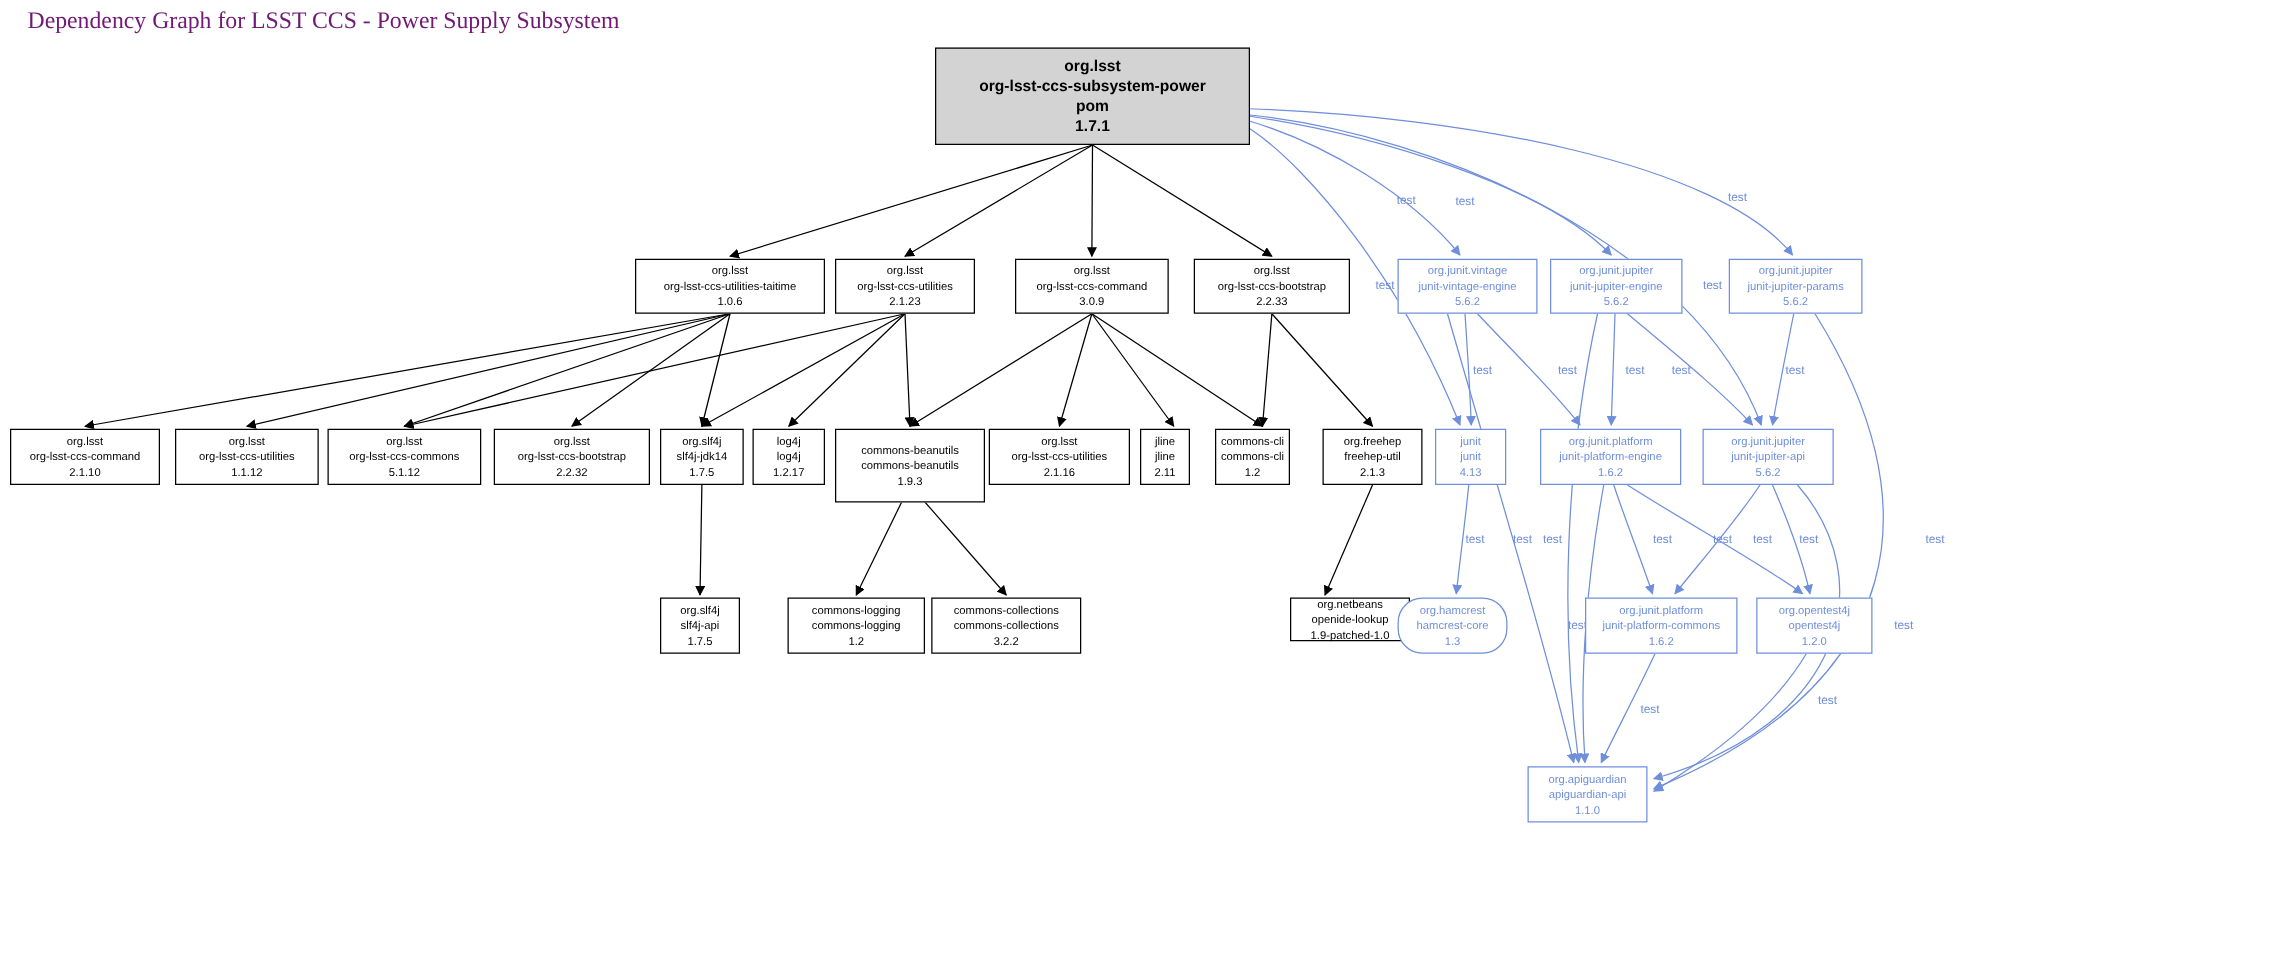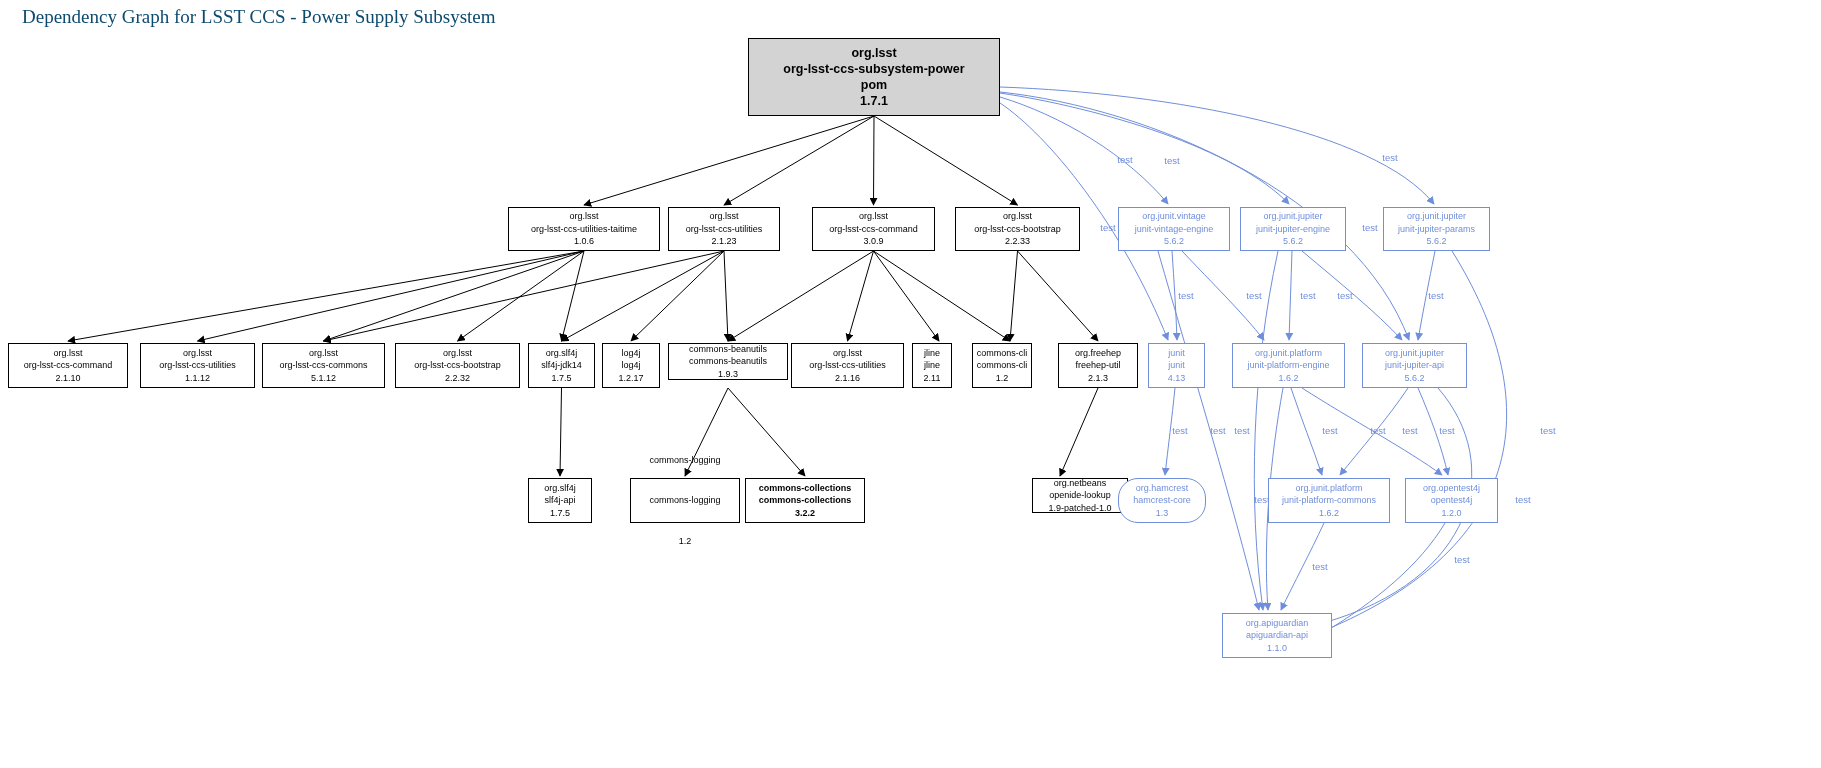--- a/index.html
+++ b/index.html
@@ -9,7 +9,7 @@
   }
   .graph-title{
     position:absolute;left:22px;top:6px;
-    font-family:"Liberation Serif",serif;font-size:19px;color:#0c4a6e;white-space:nowrap;
+    font-family:"Liberation Serif",serif;font-size:19px;color:#701a75;white-space:nowrap;
   }
   #edges{position:absolute;left:0;top:0;pointer-events:none;}
   #edges path{stroke-width:1;}

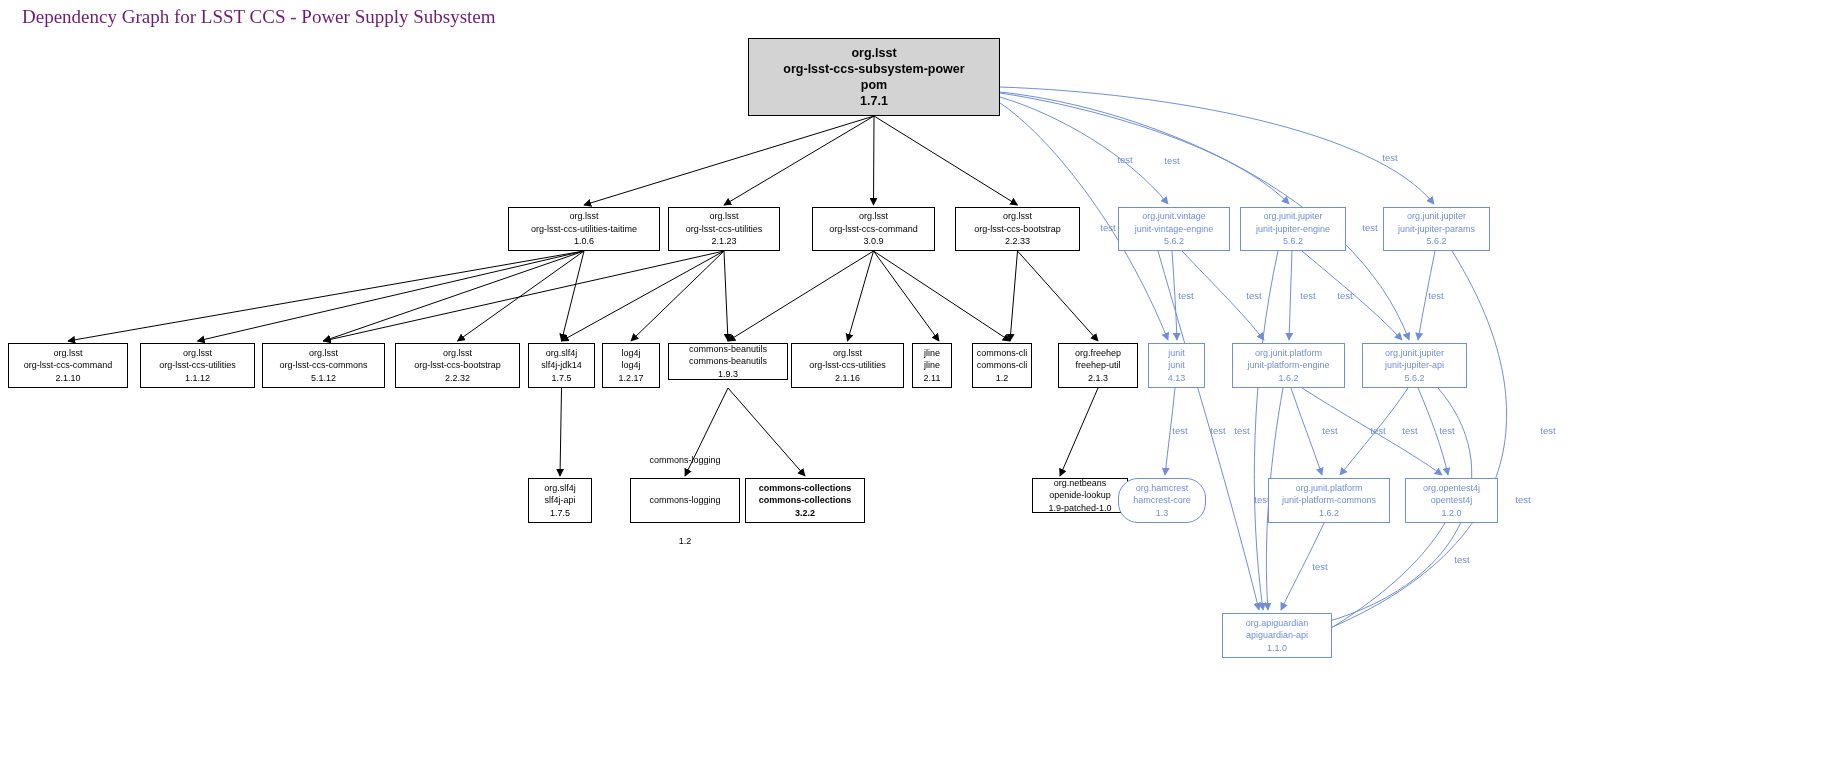--- a/index.html
+++ b/index.html
@@ -176,7 +176,7 @@
       <div class="node-line">log4j</div>
       <div class="node-line">1.2.17</div>
     </div>
-    <div class="node" style="left: 668px; top: 343px; width: 120px; height: 37px;">
+    <div class="node" style="left: 668px; top: 343px; width: 120px; height: 59px;">
       <div class="node-line">commons-beanutils</div>
       <div class="node-line">commons-beanutils</div>
       <div class="node-line">1.9.3</div>

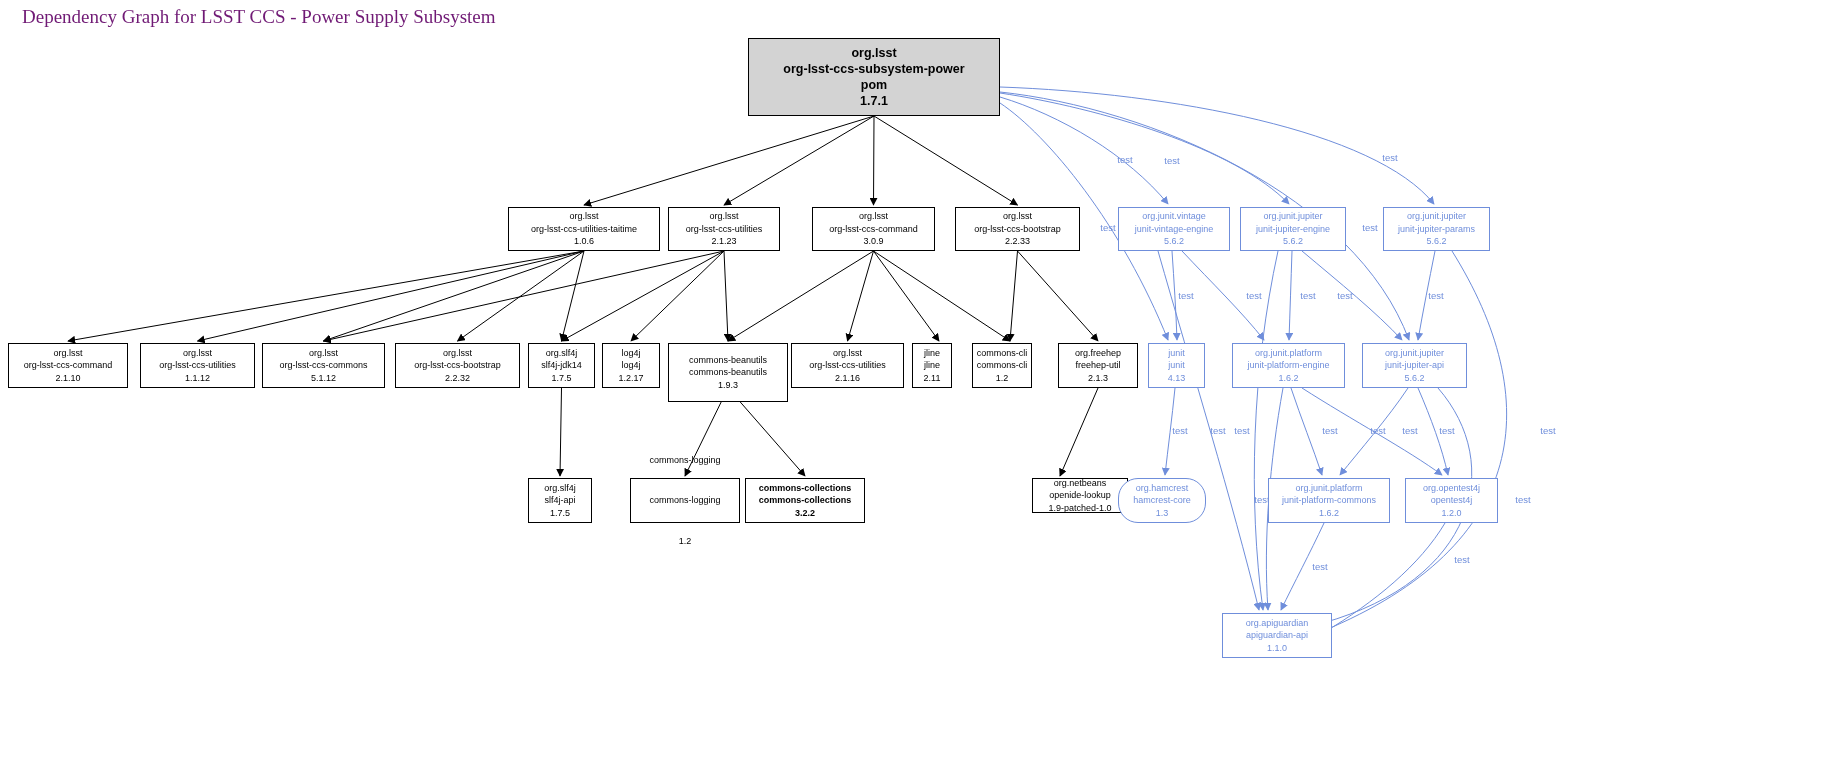--- a/index.html
+++ b/index.html
@@ -221,7 +221,7 @@
       <div class="node-line">slf4j-api</div>
       <div class="node-line">1.7.5</div>
     </div>
-    <div class="node" style="left: 630px; top: 478px; width: 110px; height: 45px; gap: 28px;">
+    <div class="node" style="left: 630px; top: 478px; width: 110px; height: 45px;">
       <div class="node-line">commons-logging</div>
       <div class="node-line">commons-logging</div>
       <div class="node-line">1.2</div>

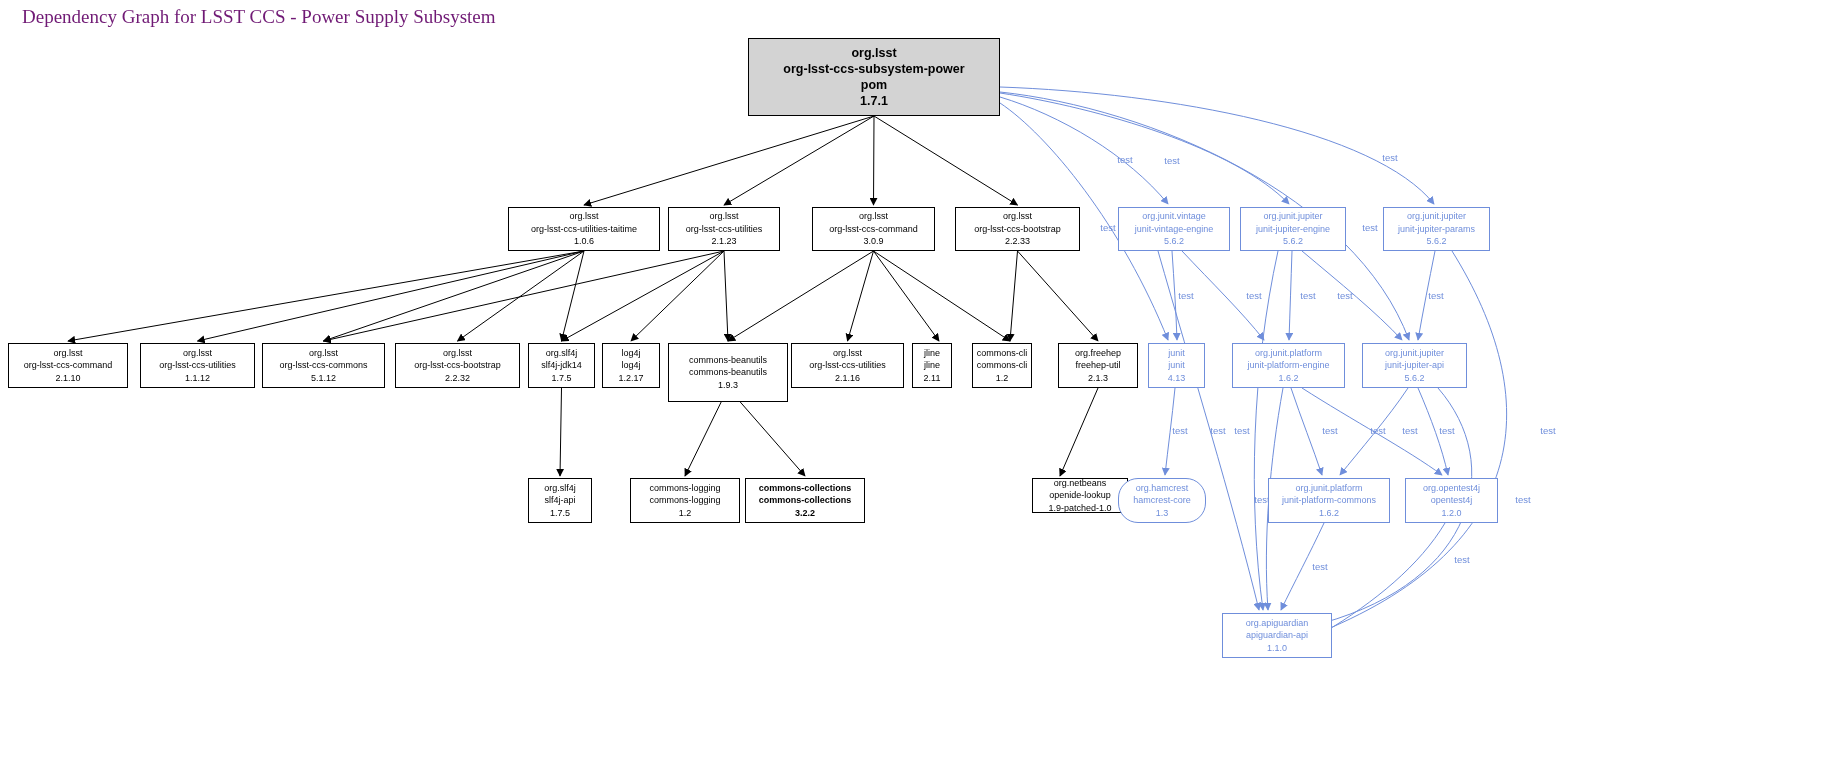--- a/index.html
+++ b/index.html
@@ -226,7 +226,7 @@
       <div class="node-line">commons-logging</div>
       <div class="node-line">1.2</div>
     </div>
-    <div class="node" style="left: 745px; top: 478px; width: 120px; height: 45px; font-weight: bold;">
+    <div class="node" style="left: 745px; top: 478px; width: 120px; height: 45px;">
       <div class="node-line">commons-collections</div>
       <div class="node-line">commons-collections</div>
       <div class="node-line">3.2.2</div>

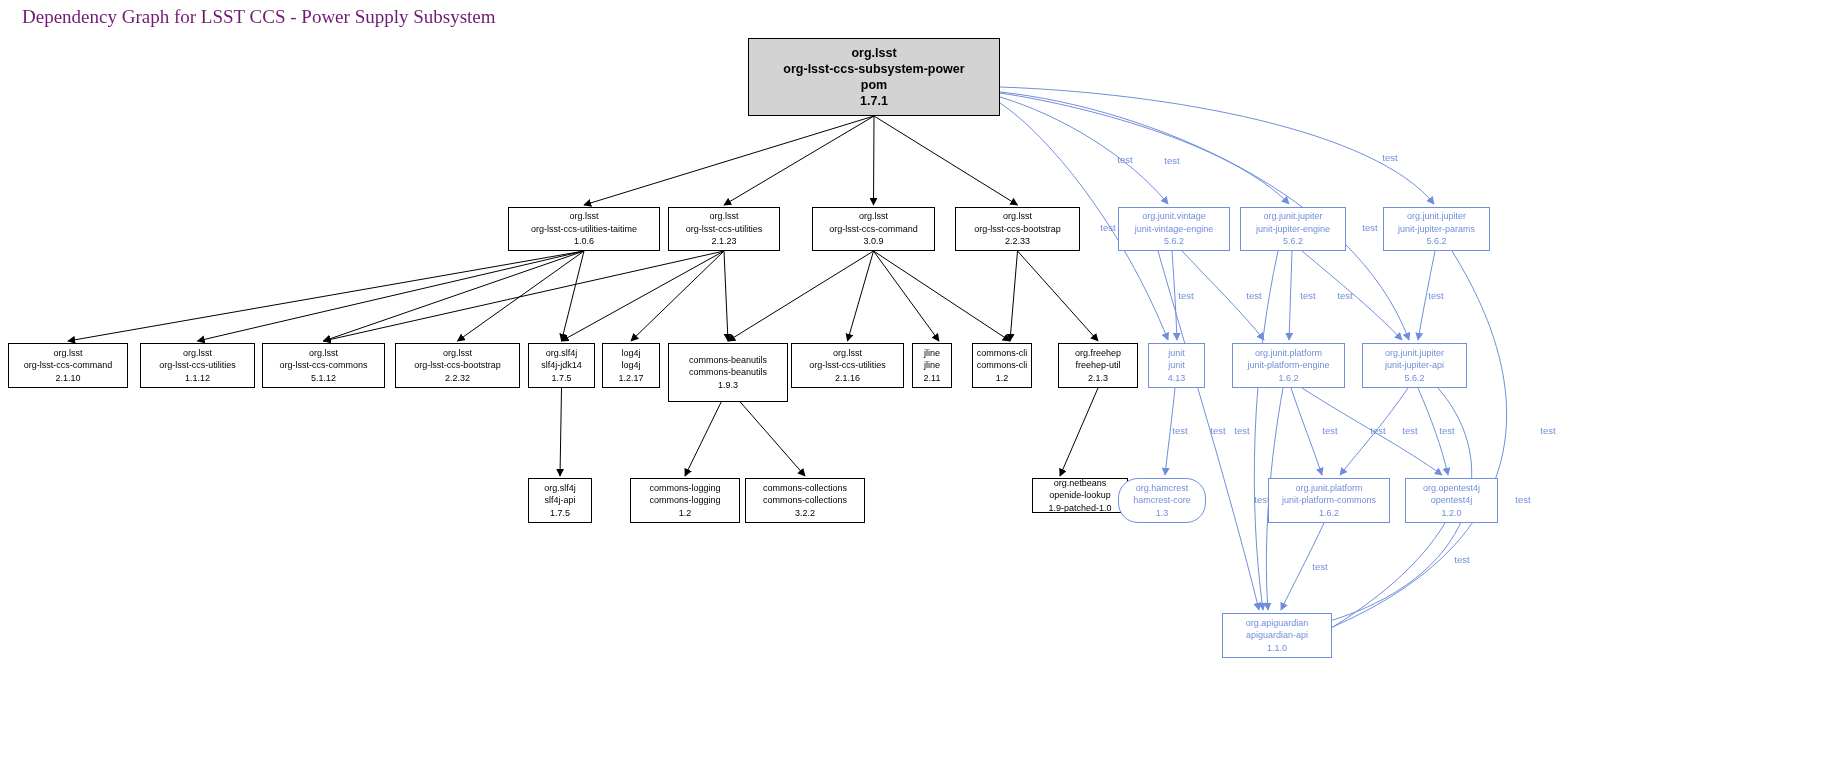--- a/index.html
+++ b/index.html
@@ -251,7 +251,7 @@
       <div class="node-line">opentest4j</div>
       <div class="node-line">1.2.0</div>
     </div>
-    <div class="node test" style="left: 1222px; top: 613px; width: 110px; height: 45px;">
+    <div class="node test" style="left: 1222px; top: 613px; width: 96px; height: 45px;">
       <div class="node-line">org.apiguardian</div>
       <div class="node-line">apiguardian-api</div>
       <div class="node-line">1.1.0</div>

